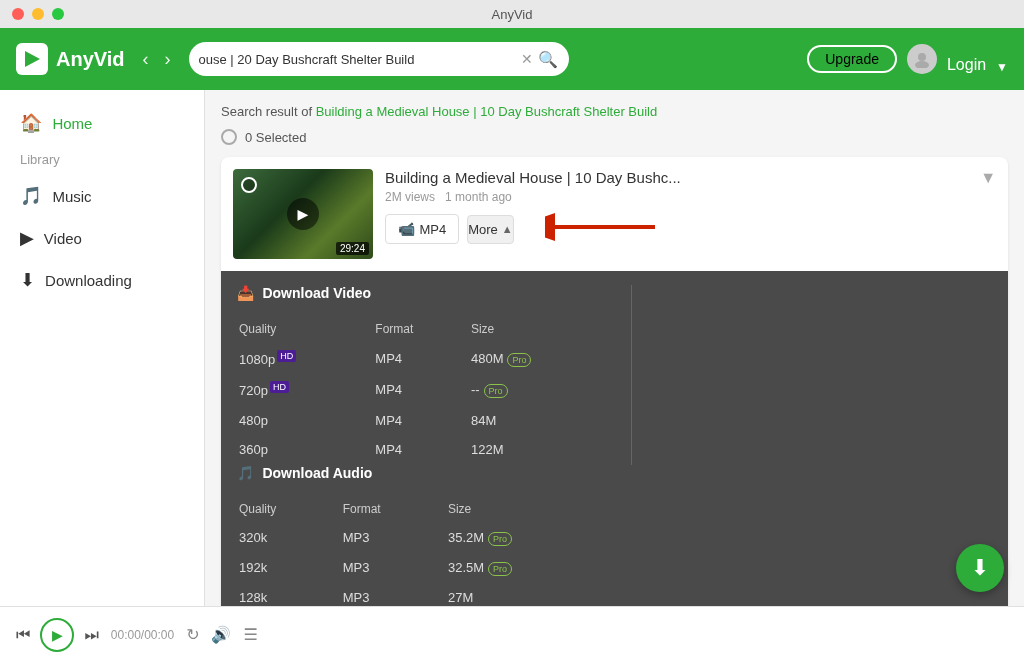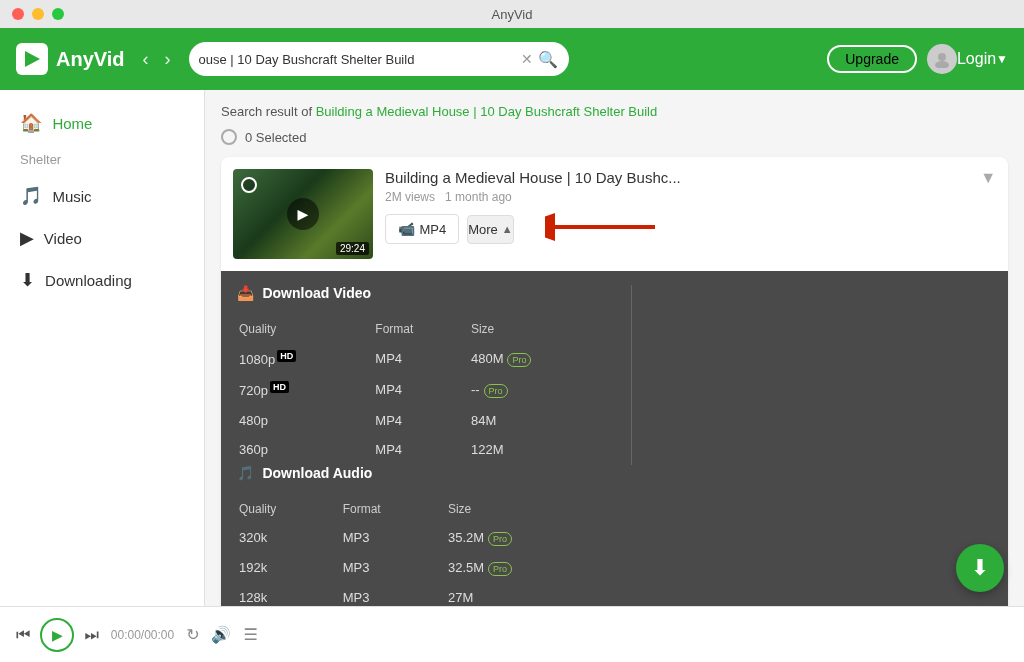--- a/index.html
+++ b/index.html
@@ -290,7 +290,7 @@
     <button class="nav-arrow">›</button>
   </div>
   <div class="search-bar">
-    <span class="search-text">ouse | 10 Day Bushcraft Shelter Build</span>
+    <span class="search-text">ouse | 20 Day Bushcraft Shelter Build</span>
     <span class="search-clear">✕</span>
     <span class="search-icon-btn">🔍</span>
   </div>

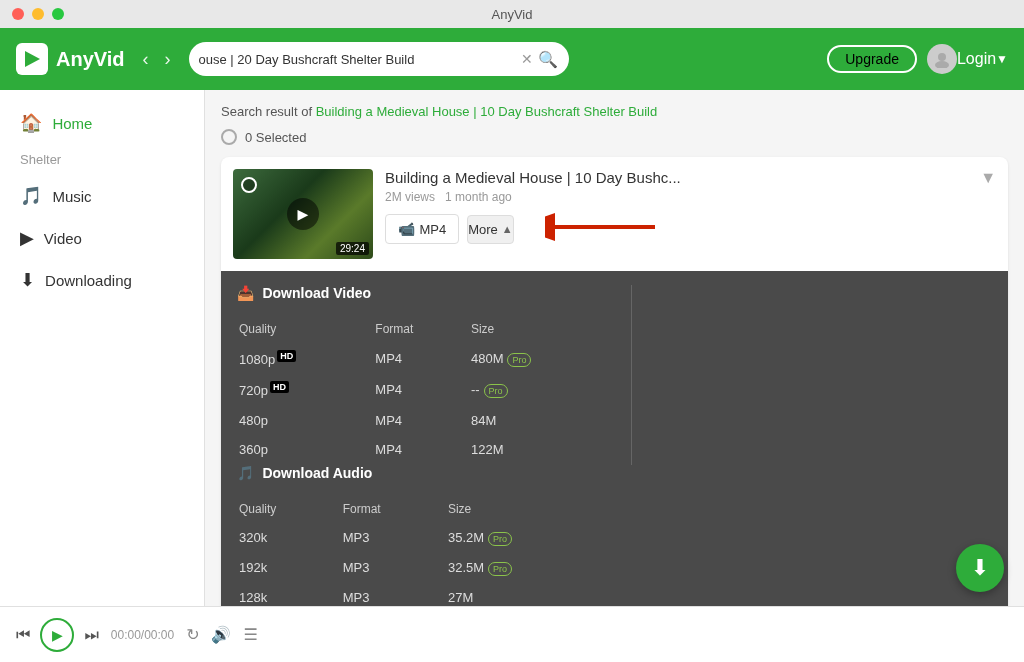--- a/index.html
+++ b/index.html
@@ -69,7 +69,7 @@
       cursor: pointer;
       font-weight: 500;
     }
-    .login-area { display: flex; align-items: center; gap: 0; color: white; cursor: pointer; }
+    .login-area { display: flex; align-items: flex-end; gap: 10px; color: white; cursor: pointer; }
     .avatar { width: 30px; height: 30px; border-radius: 50%; background: #ccc; display: flex; align-items: center; justify-content: center; }
     .dropdown-arrow { color: white; font-size: 12px; }
 

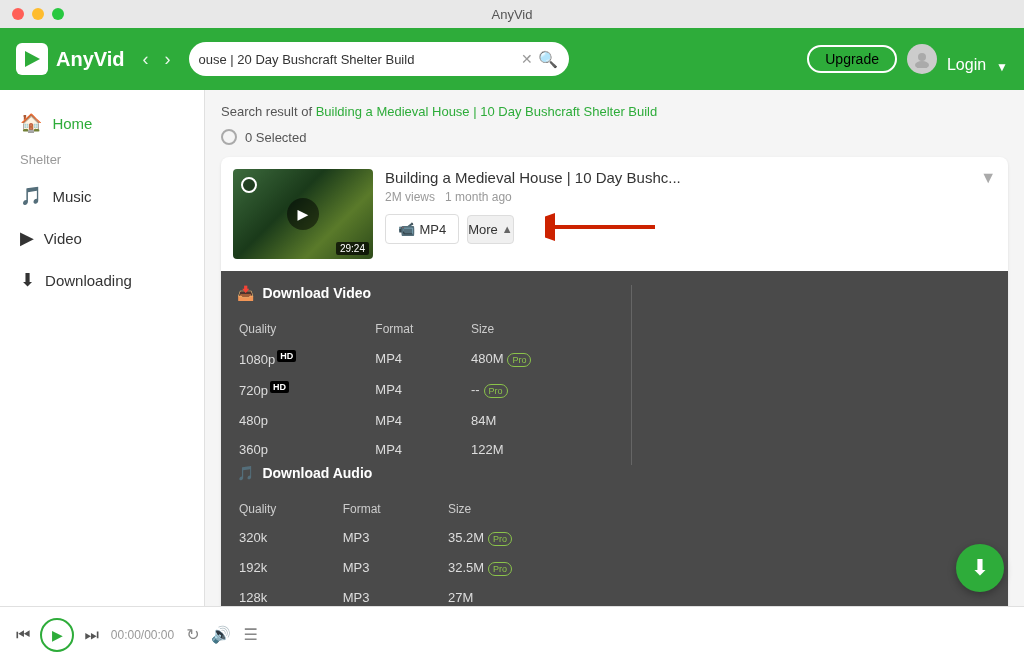--- a/index.html
+++ b/index.html
@@ -316,7 +316,7 @@
       <span class="icon">🏠</span>
       <span>Home</span>
     </div>
-    <div class="sidebar-label-section">Shelter</div>
+    <div class="sidebar-label-section">Library</div>
     <div class="sidebar-item">
       <span class="icon">🎵</span>
       <span>Music</span>

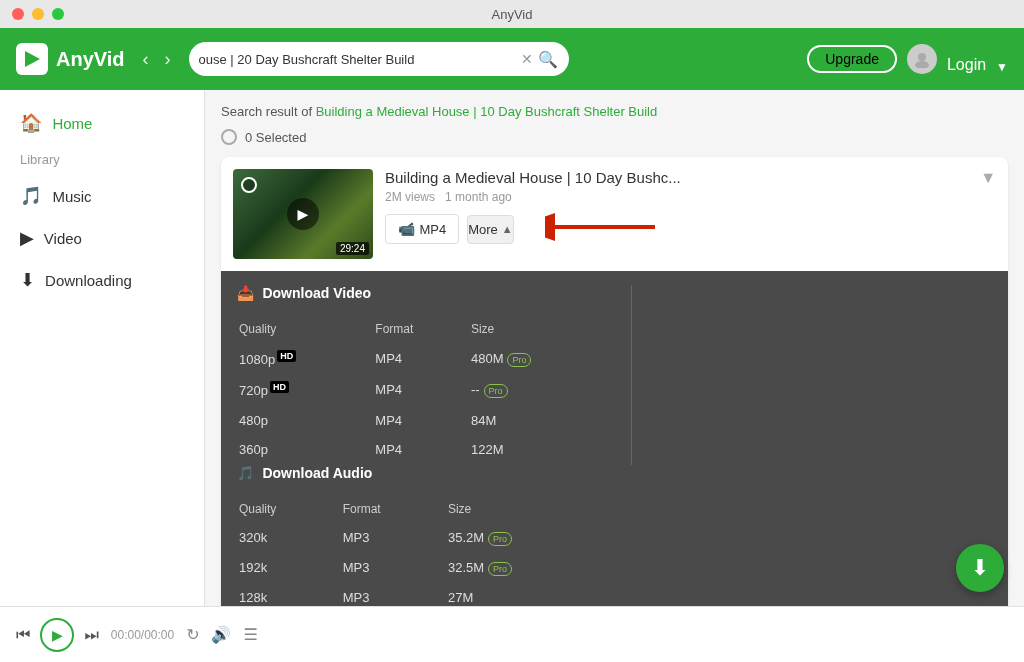--- a/index.html
+++ b/index.html
@@ -213,8 +213,8 @@
     }
     .hd-badge {
       display: inline-block;
-      background: #000000;
-      color: white; font-size: 9px; font-weight: bold;
+      background: #4c1d95;
+      color: white; font-size: 9px; font-weight: normal;
       padding: 1px 3px; border-radius: 2px;
       margin-left: 2px; vertical-align: super;
     }

